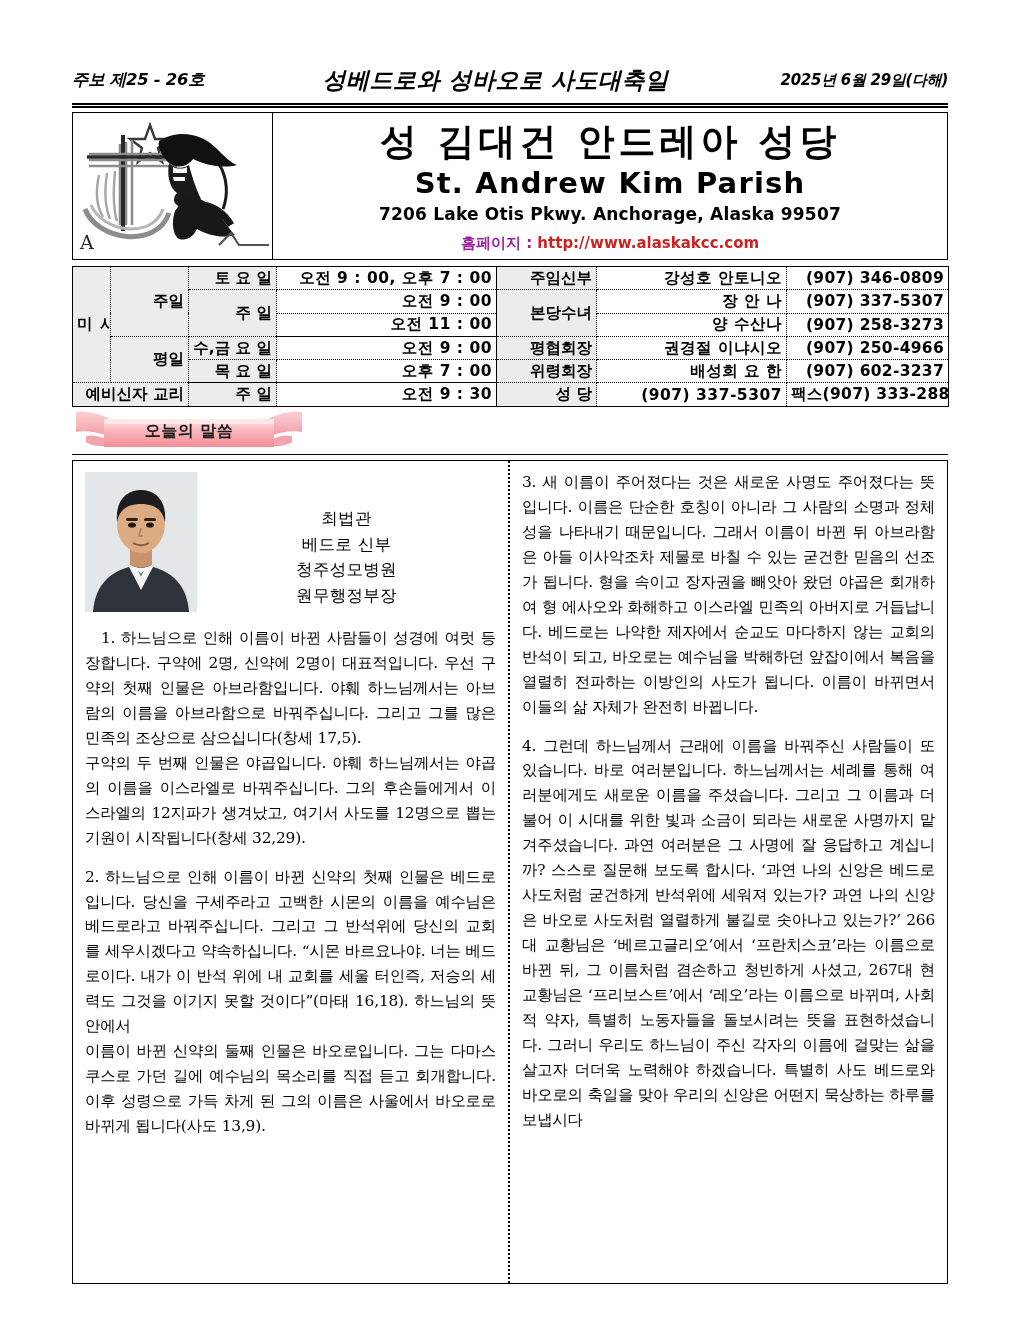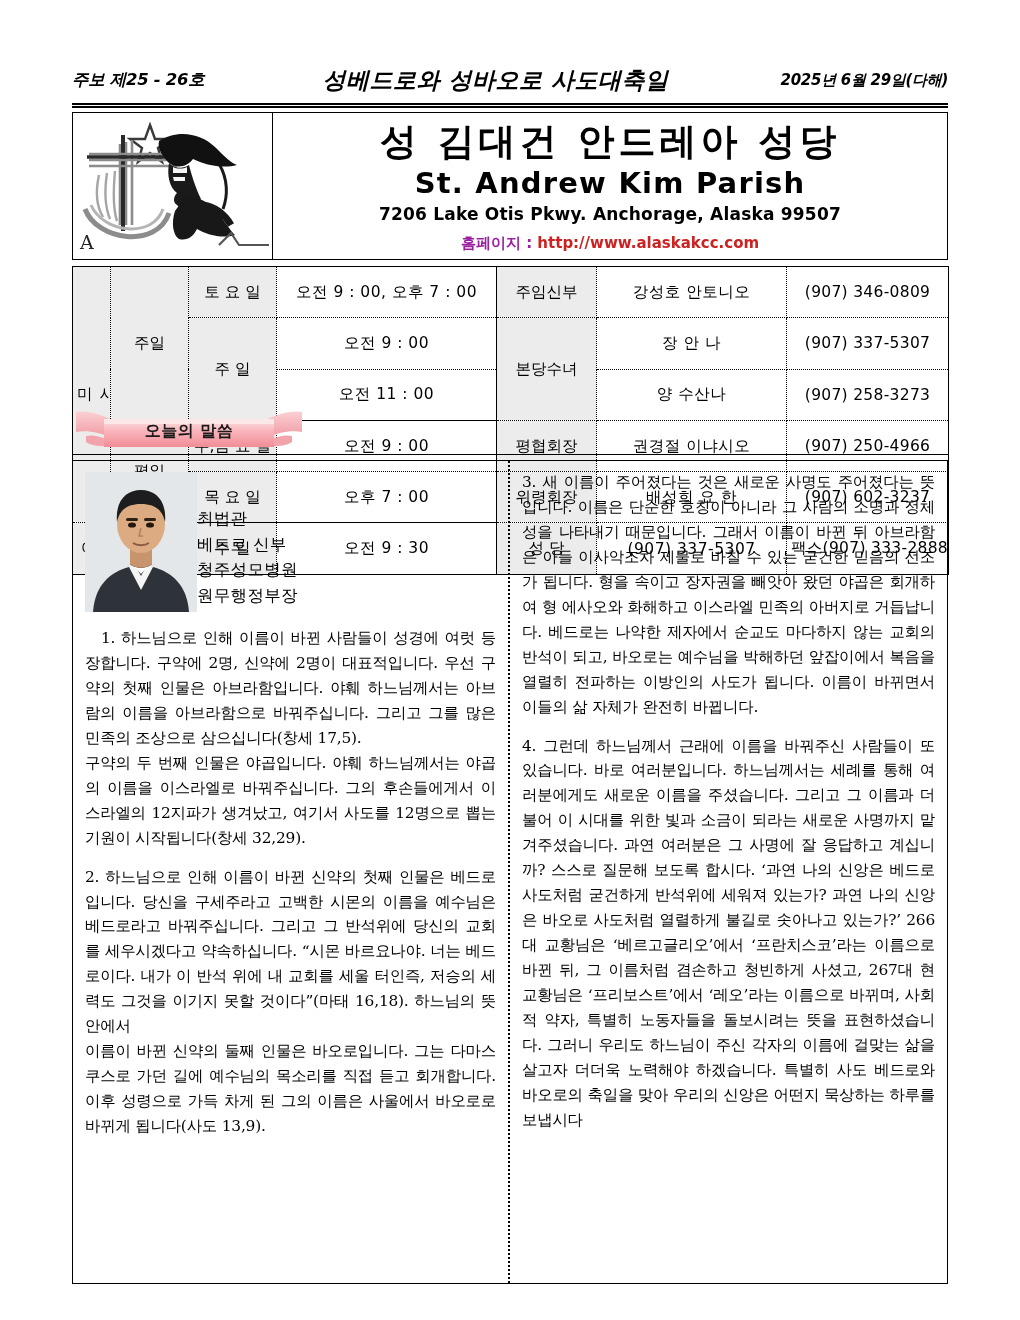--- a/index.html
+++ b/index.html
@@ -143,11 +143,11 @@
   }
   .info-table td {
     border: 1px dotted #000;
-    padding: 14px 4px;
+    padding: 0 4px;
     height: 22.3px;
     font-size: 15.5px;
-    font-weight: 400;
-    text-align: center;
+    font-weight: 700;
+    text-align: right;
     vertical-align: middle;
     white-space: nowrap;
     overflow: hidden;

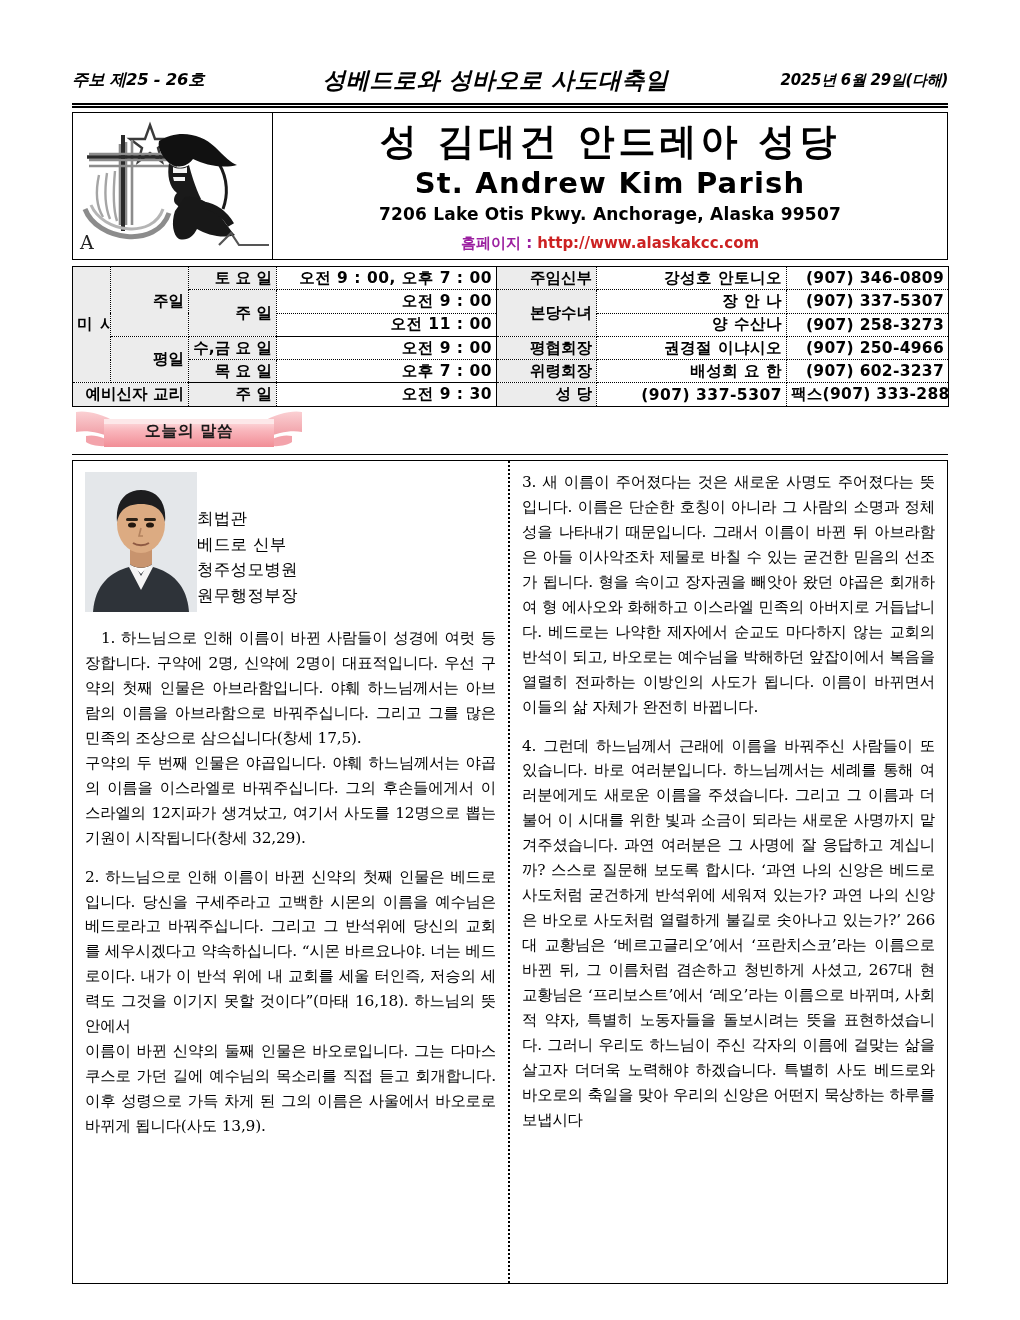--- a/index.html
+++ b/index.html
@@ -264,7 +264,7 @@
   }
   .caption {
     flex: 1;
-    text-align: left;
+    text-align: center;
     font-family: "DejaVu Serif", "Liberation Serif", serif;
     font-size: 16.5px;
     line-height: 1.55;

